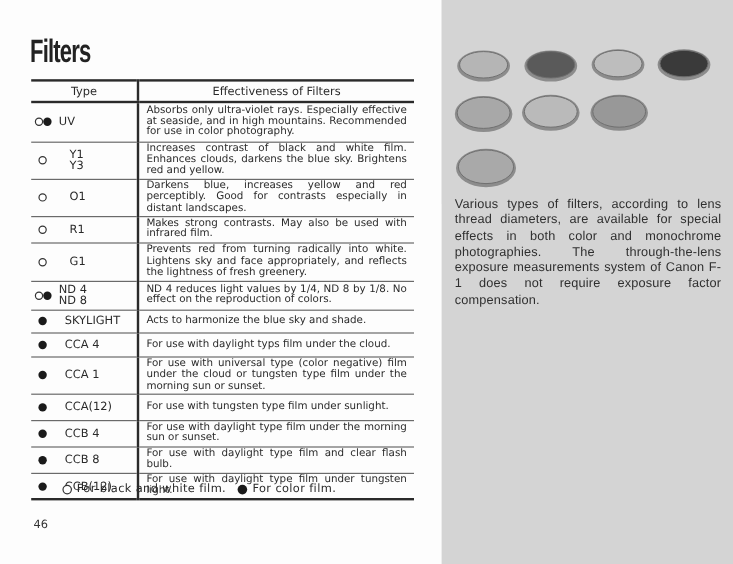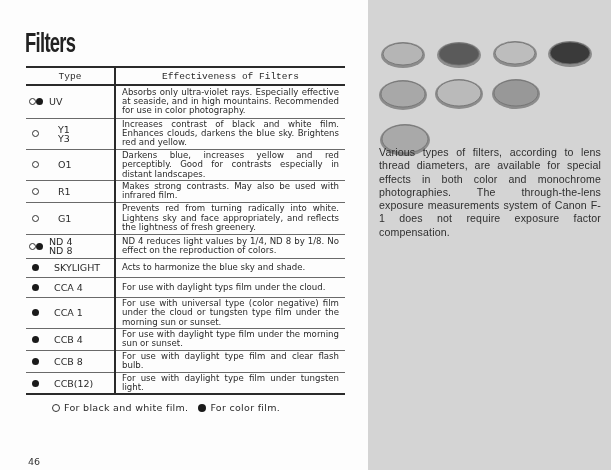--- a/index.html
+++ b/index.html
@@ -38,7 +38,6 @@
     font-weight: normal; font-size: 9.5px; height: 16px;
     border-bottom: 2px solid #2a2a2a;
     color: #2a2a2a;
-    font-family: Liberation Mono, monospace;
   }
   .col-type { width: 88px; }
   .col-eff { border-left: 2px solid #2a2a2a; }

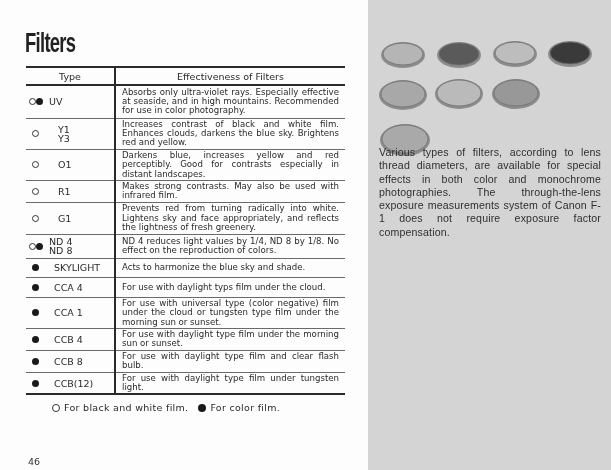--- a/index.html
+++ b/index.html
@@ -65,7 +65,7 @@
   }
   .filters-photo { position: absolute; left: 368px; top: 0; width: 243px; height: 170px; }
   .caption {
-    position: absolute; left: 379px; top: 146px; width: 222px;
+    position: absolute; left: 379px; top: 164px; width: 222px;
     font-family: "Liberation Sans", sans-serif;
     font-size: 10.6px; line-height: 13.3px; color: #2f2f2f;
     text-align: justify; text-align-last: left; letter-spacing: 0.15px;

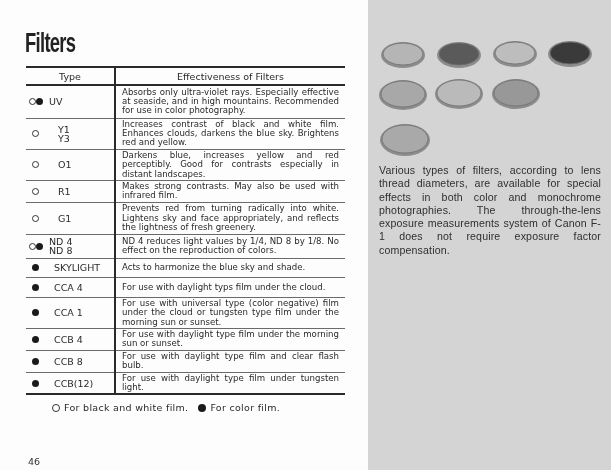--- a/index.html
+++ b/index.html
@@ -207,6 +207,19 @@
           </div>
         </td>
         <td class="eff-cell col-eff">For use with universal type (color negative) film under the cloud or tungsten type film under the morning sun or sunset.</td>
+      </tr>
+      <tr style="height: 22px;">
+        <td class="type-cell col-type">
+          <div class="type-inner">
+            <span class="marks single" style="width: 22px;">
+              <span class="mark color"></span>
+            </span>
+            <span class="type-label">
+              <div>CCA(12)</div>
+            </span>
+          </div>
+        </td>
+        <td class="eff-cell col-eff">For use with tungsten type film under sunlight.</td>
       </tr>
       <tr style="height: 20px;">
         <td class="type-cell col-type">

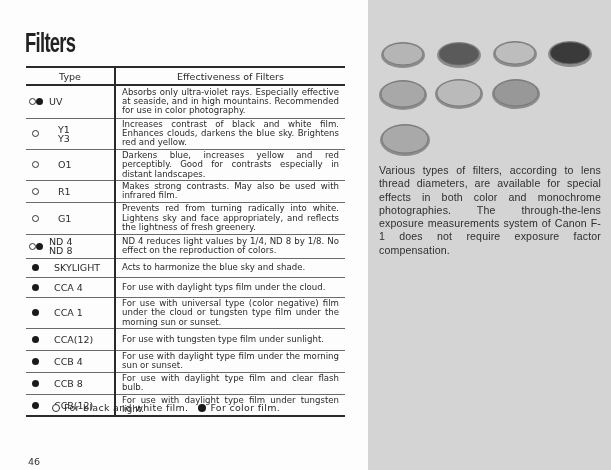--- a/index.html
+++ b/index.html
@@ -61,7 +61,7 @@
   }
   .legend .mark { width: 8px; height: 8px; }
   .page-number {
-    position: absolute; left: 28px; top: 456px; font-size: 9.5px; color: #333;
+    position: absolute; left: 28px; top: 432px; font-size: 9.5px; color: #333;
   }
   .filters-photo { position: absolute; left: 368px; top: 0; width: 243px; height: 170px; }
   .caption {

